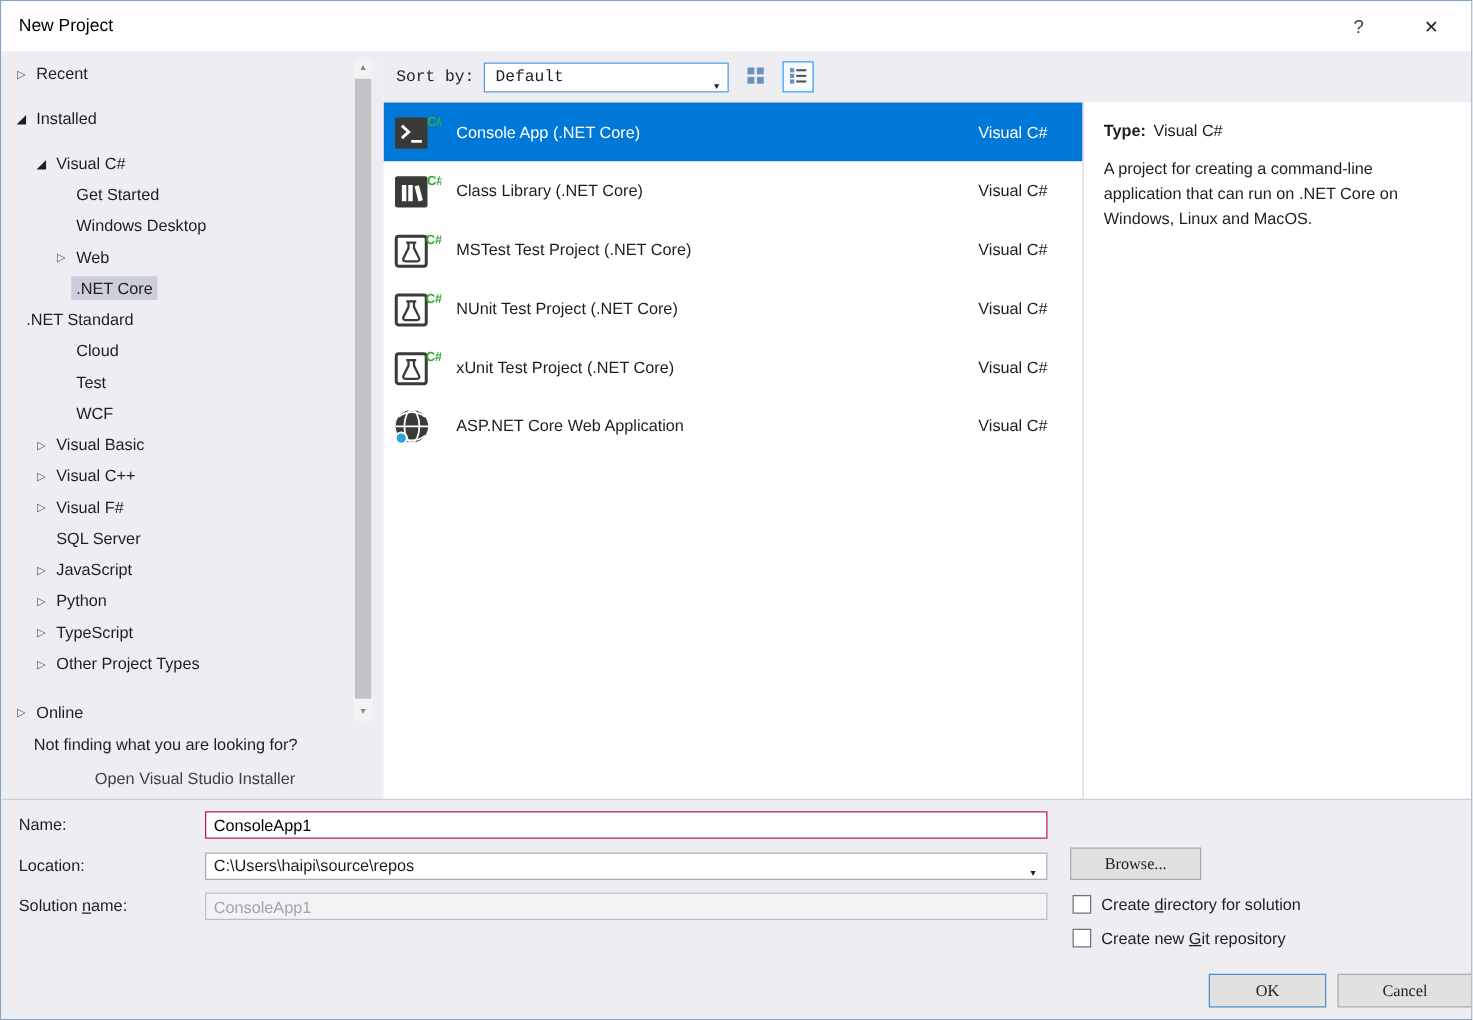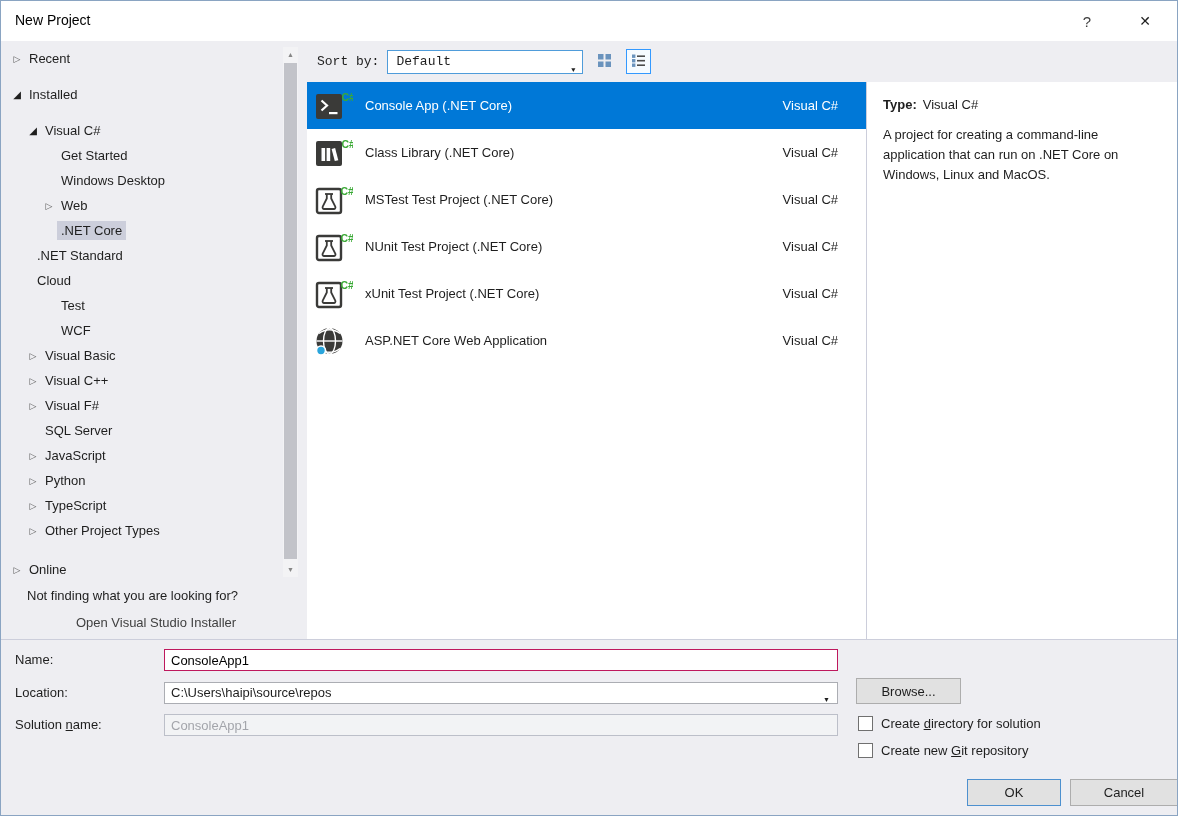--- a/index.html
+++ b/index.html
@@ -136,7 +136,7 @@
           <span class="tree-arrow none"></span>
           <span class="tree-label">.NET Core</span>
         </div>
-        <div class="tree-row" style=" margin-left: 16px;">
+        <div class="tree-row" style="">
           <span class="tree-arrow none"></span>
           <span class="tree-label">.NET Standard</span>
         </div>

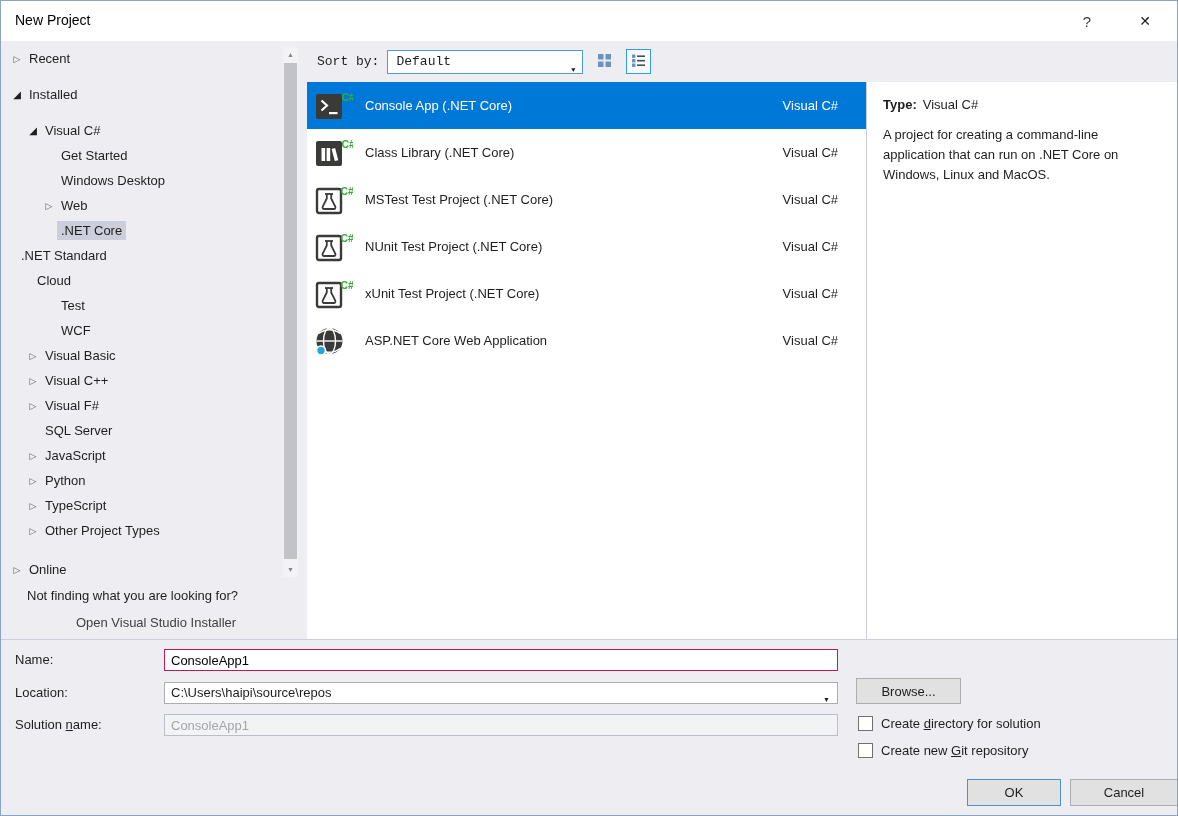--- a/index.html
+++ b/index.html
@@ -140,7 +140,7 @@
           <span class="tree-arrow none"></span>
           <span class="tree-label">.NET Standard</span>
         </div>
-        <div class="tree-row" style="padding-left: 16px;">
+        <div class="tree-row" style="padding-left: 40px;">
           <span class="tree-arrow none"></span>
           <span class="tree-label">Cloud</span>
         </div>

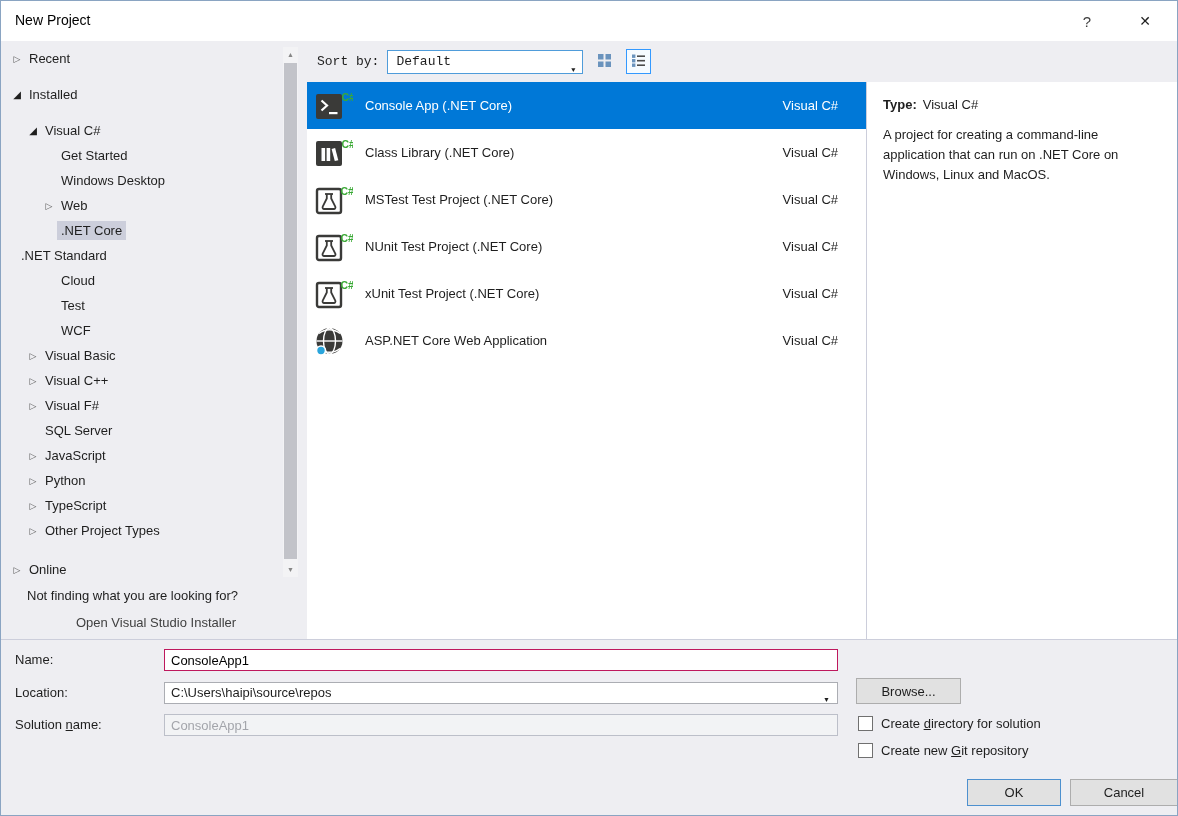--- a/index.html
+++ b/index.html
@@ -87,7 +87,7 @@
              border:1px solid #abadb3; padding:0 22px 0 6px; line-height:20px; white-space:nowrap;
              overflow:hidden; cursor:default; }
   .combo-arrow { position:absolute; right:7px; top:7px; }
-  .btn { background:#e1e1e1; border:1px solid #adadad; font-family:Liberation Sans, sans-serif; font-size:13px;
+  .btn { background:#e1e1e1; border:1px solid #adadad; font-family:Liberation Serif, serif; font-size:13px;
          color:#1e1e1e; cursor:default; }
   .browse-btn { position:absolute; left:855px; top:38px; width:105px; height:26px; }
   .ok-btn { position:absolute; left:966px; top:139px; width:94px; height:27px; border-color:#4d90cf; }

